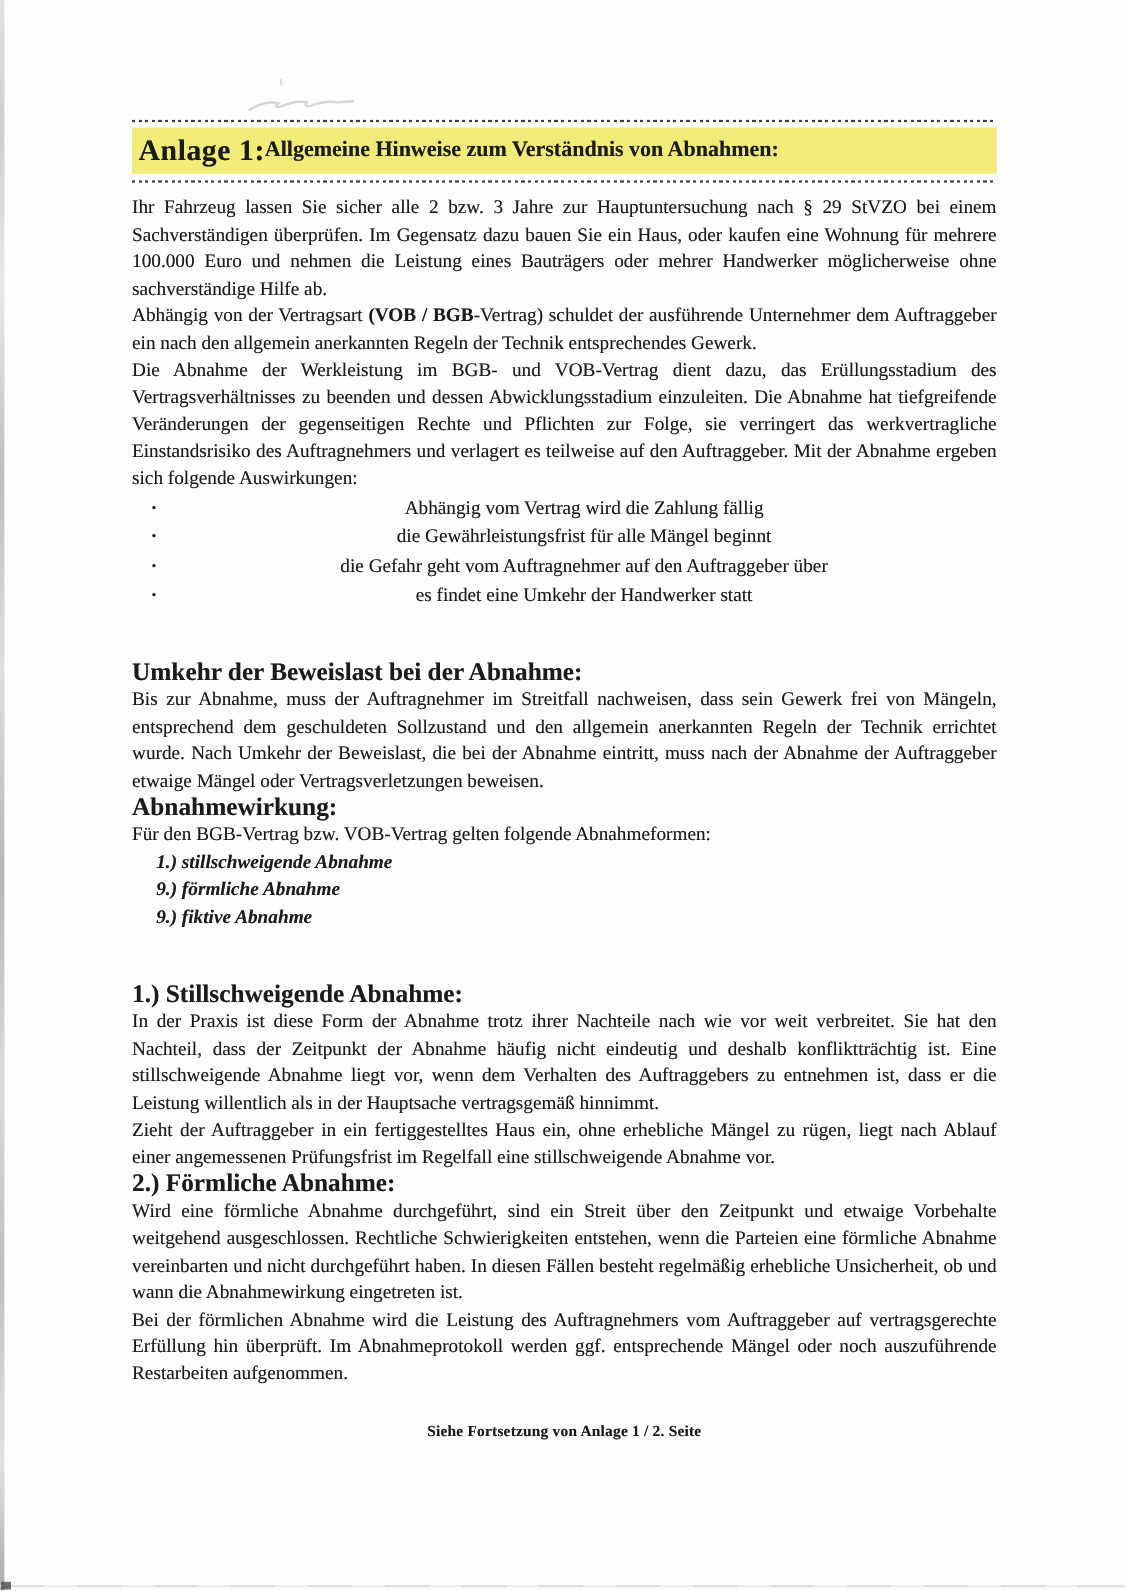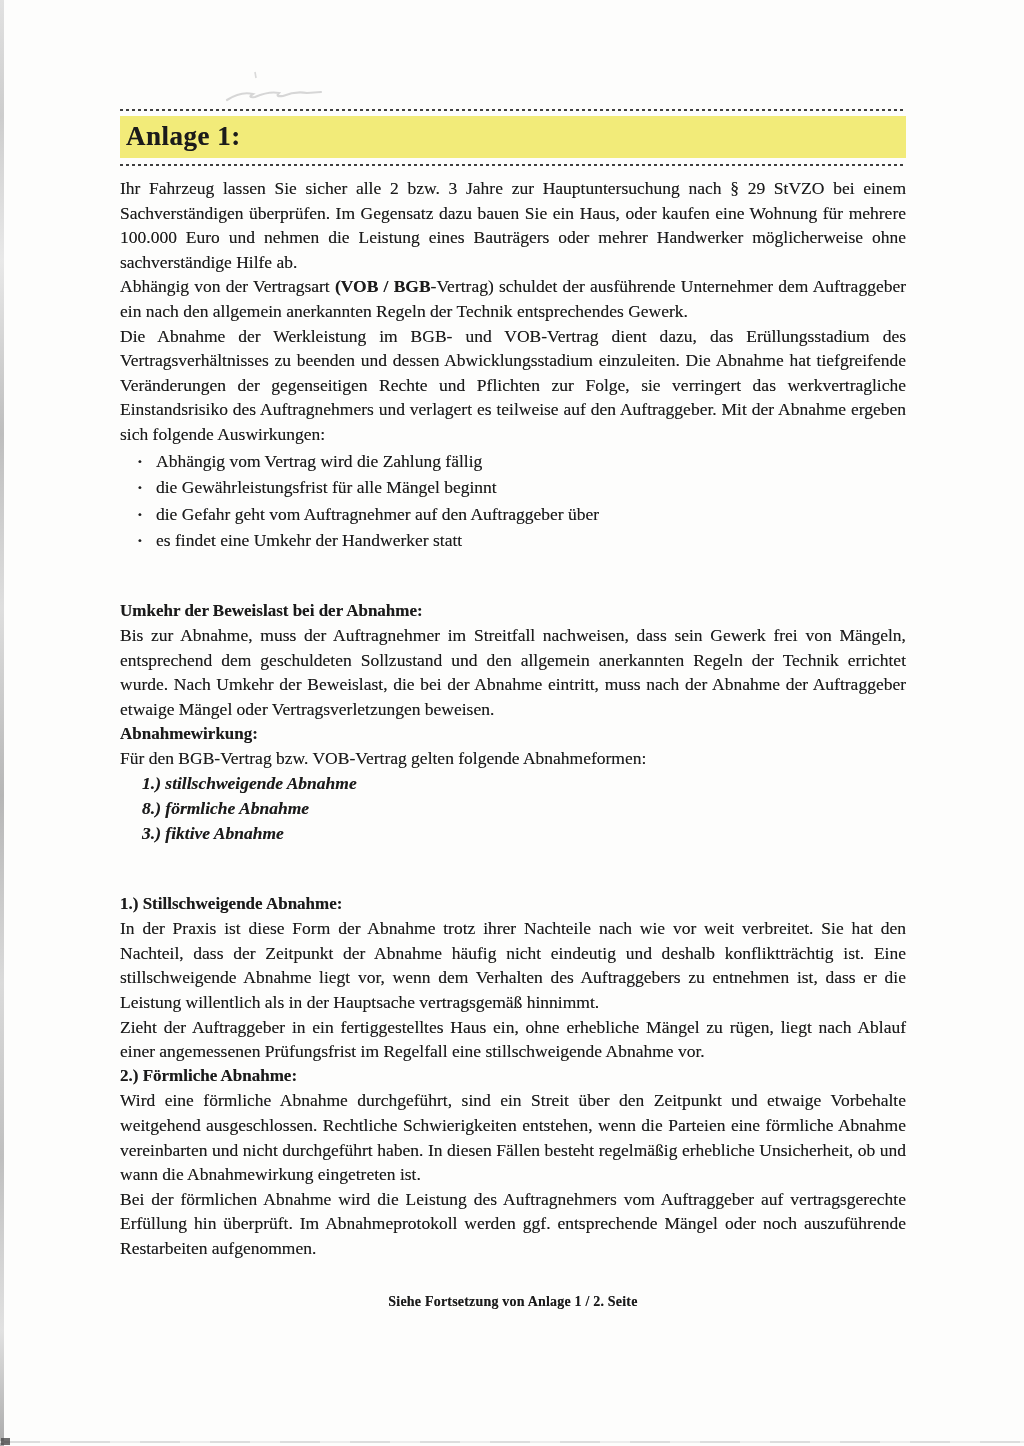--- a/index.html
+++ b/index.html
@@ -150,6 +150,7 @@
 
   <div class="title-band" style="background:#f2eb79;">
     <span class="title-main">Anlage 1:</span>
+    <span class="title-sub">Allgemeine Hinweise zum Verständnis von Abnahmen:</span>
   </div>
 
   <div class="dashline"></div>

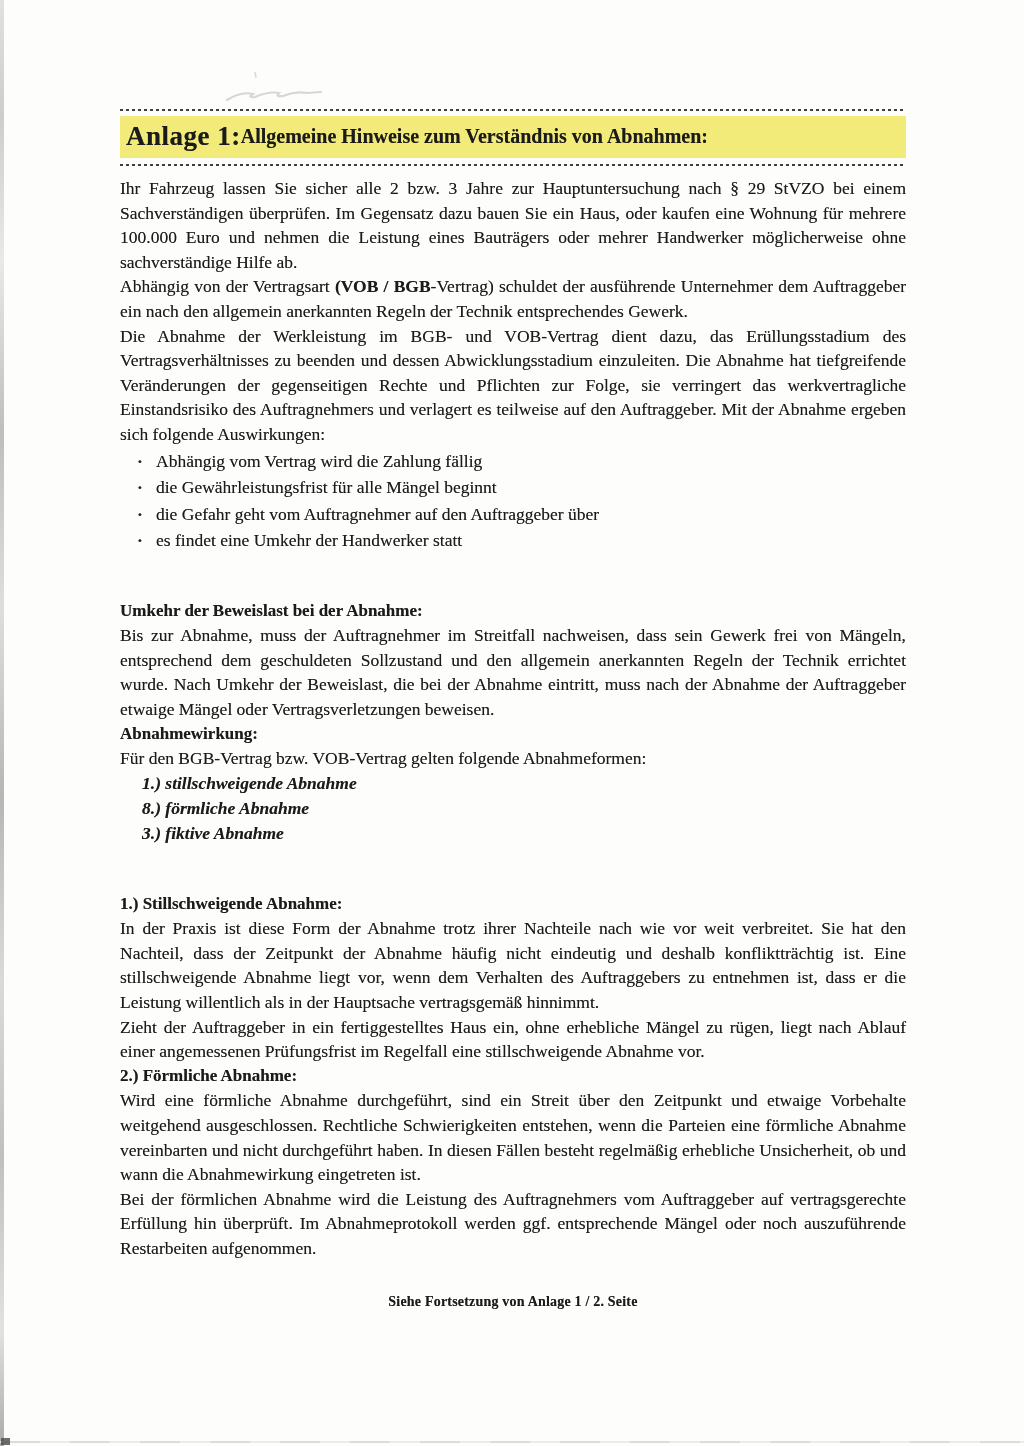--- a/index.html
+++ b/index.html
@@ -104,7 +104,7 @@
     position: relative;
     padding-left: 36px;
     line-height: 26.5px;
-    text-align: left;
+    text-align: center;
   }
   ul.effects li::before {
     content: "·";

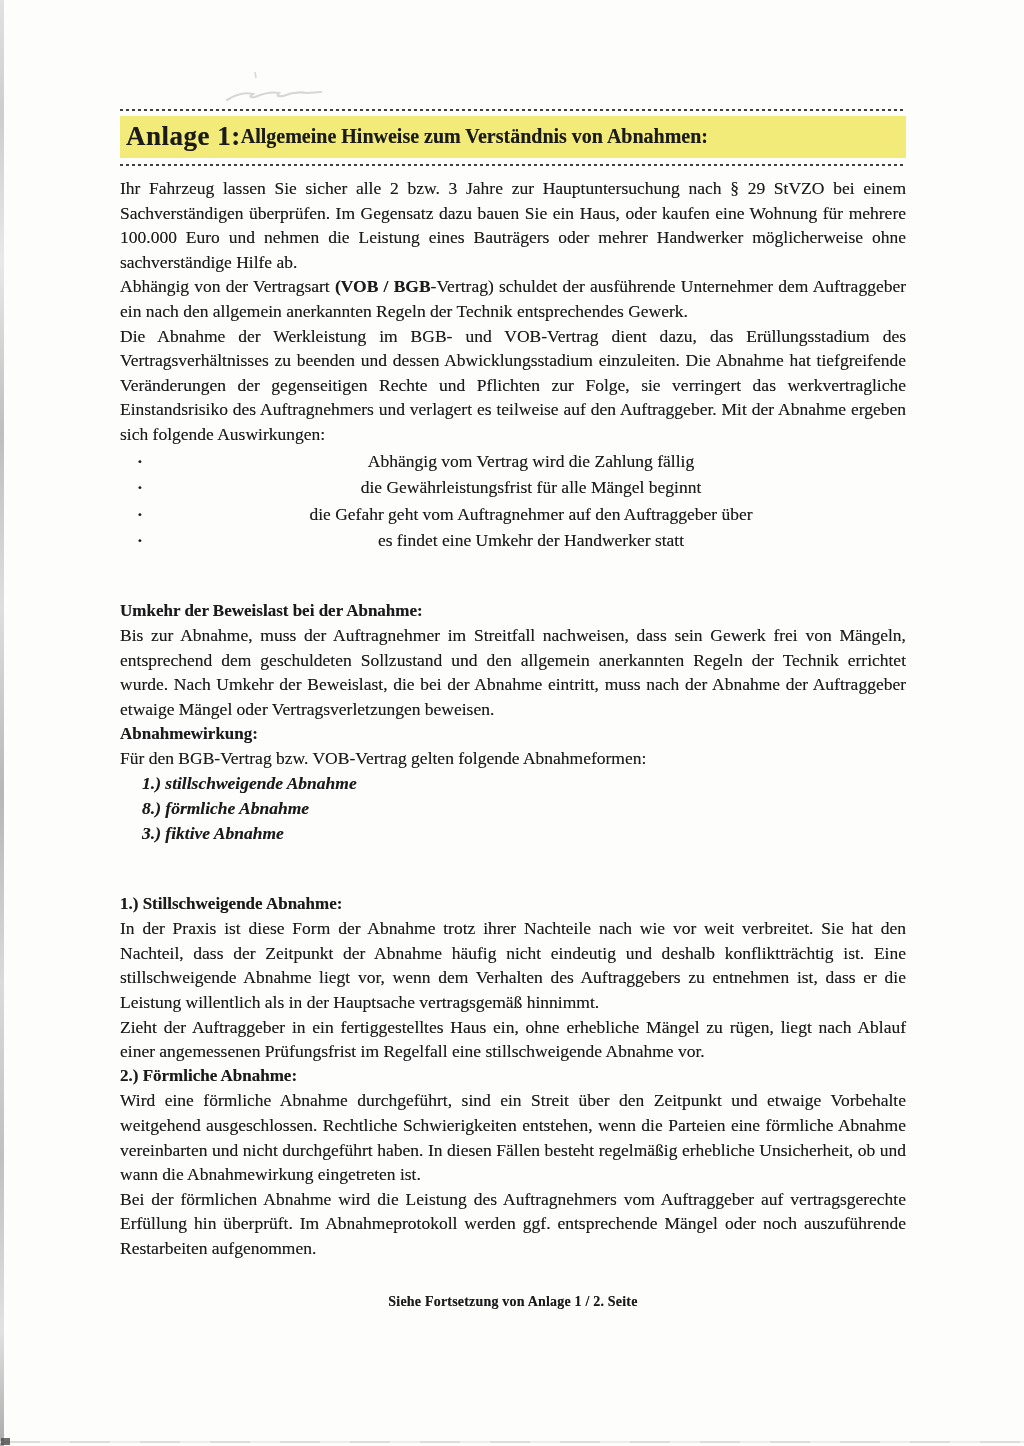--- a/index.html
+++ b/index.html
@@ -90,7 +90,7 @@
   .b { font-weight: bold; }
   h3.sec-heading {
     margin: 0;
-    font-size: 17px;
+    font-size: 23px;
     line-height: 24.6px;
     font-weight: bold;
     text-align: left;

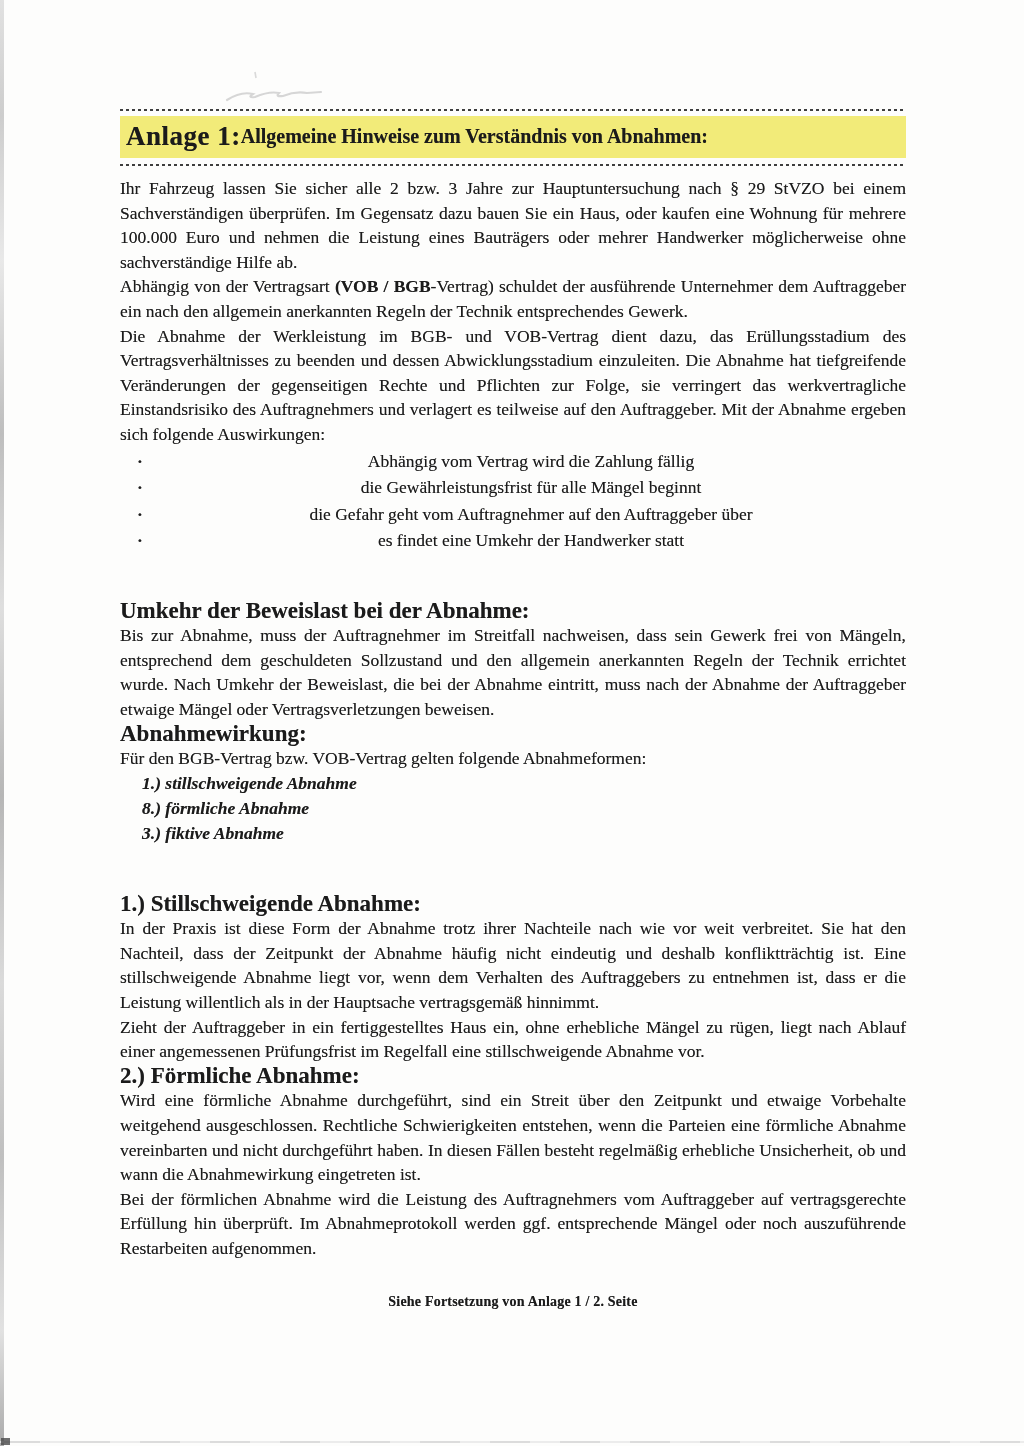--- a/index.html
+++ b/index.html
@@ -179,7 +179,7 @@
     <p class="para">Für den BGB-Vertrag bzw. VOB-Vertrag gelten folgende Abnahmeformen:</p>
     <ol class="forms-list">
       <li>1.) stillschweigende Abnahme</li>
-      <li>8.) förmliche Abnahme</li>
+      <li>9.) förmliche Abnahme</li>
       <li>3.) fiktive Abnahme</li>
     </ol>
 

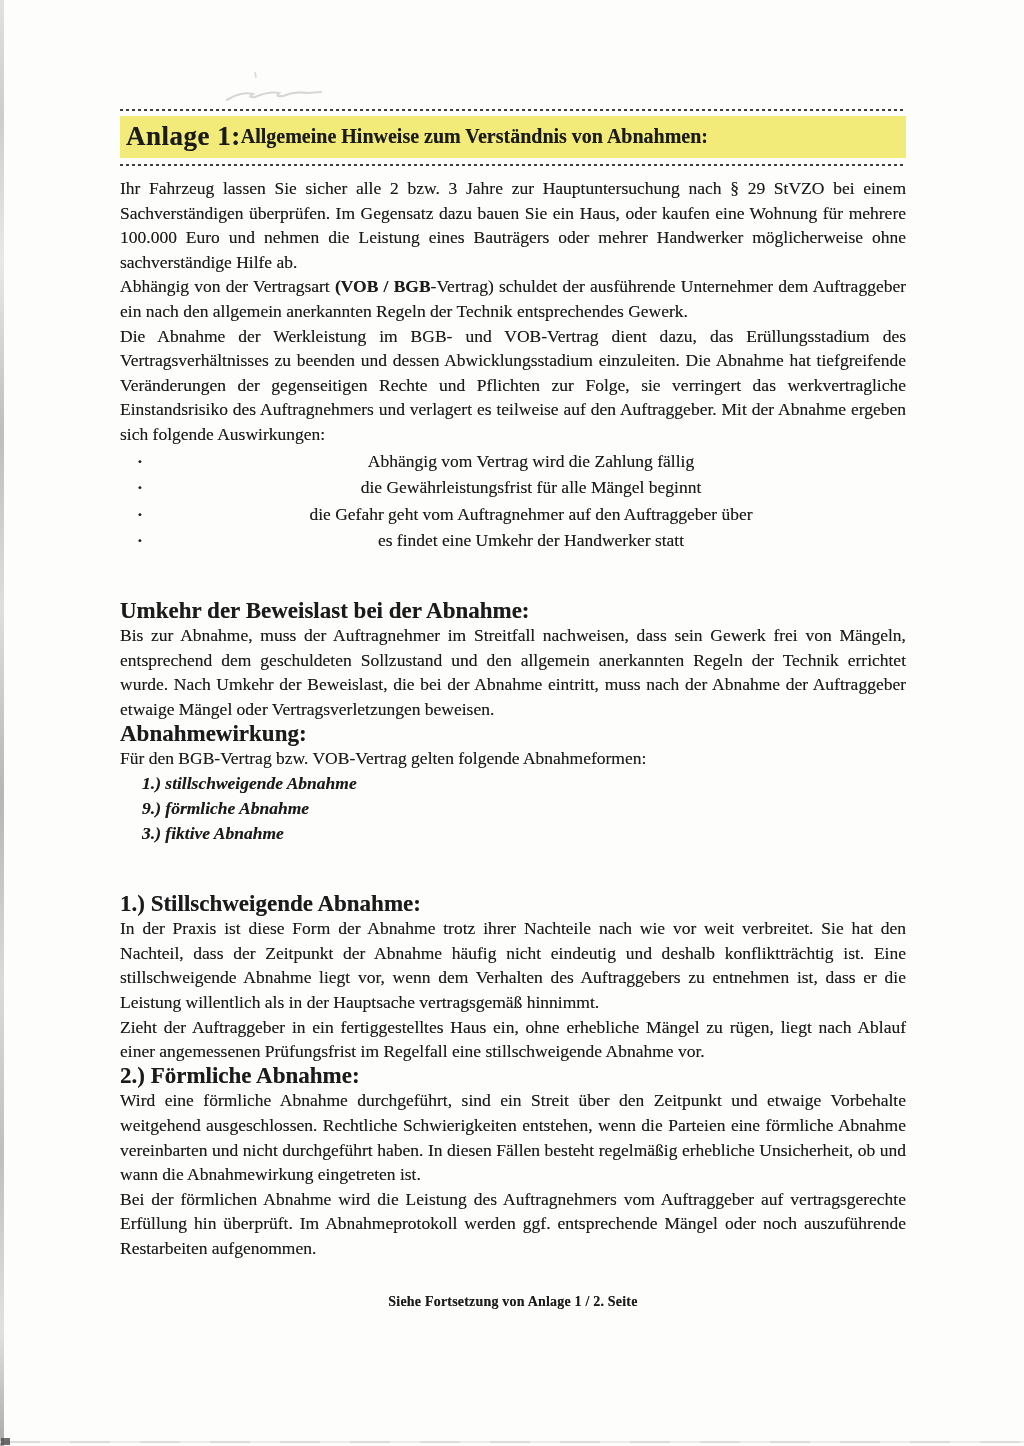--- a/index.html
+++ b/index.html
@@ -180,7 +180,7 @@
     <ol class="forms-list">
       <li>1.) stillschweigende Abnahme</li>
       <li>9.) förmliche Abnahme</li>
-      <li>3.) fiktive Abnahme</li>
+      <li>9.) fiktive Abnahme</li>
     </ol>
 
     <div class="gap-med"></div>

